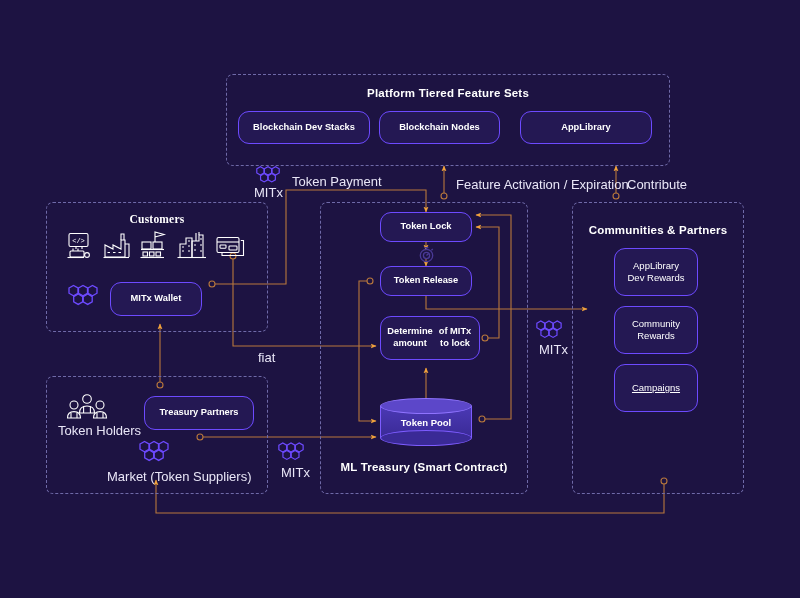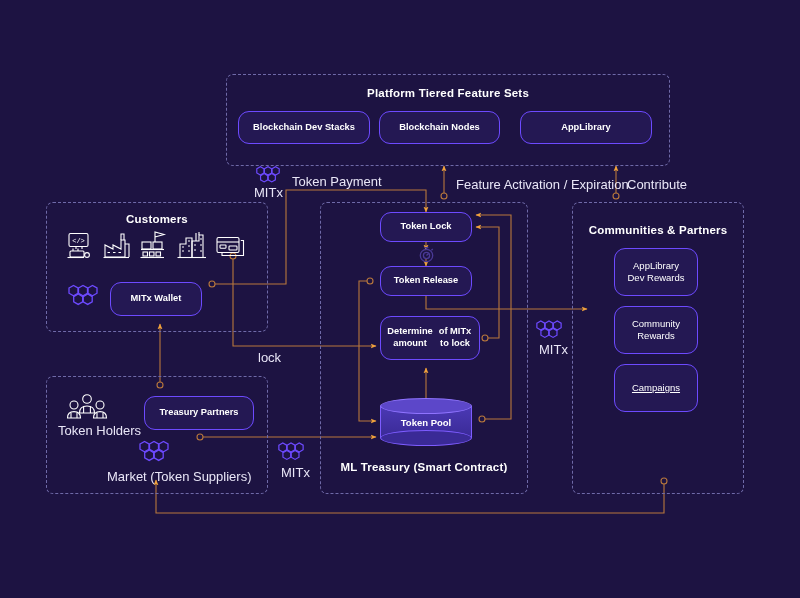--- a/index.html
+++ b/index.html
@@ -148,7 +148,7 @@
   <div class="node bold" style="left:516px;top:111px;width:132px;height:33px;">AppLibrary</div>
 
   <div class="panel" style="left:42px;top:202px;width:222px;height:130px;">
-    <div class="panel-title" style="top:10px;">Customers</div>
+    <div class="panel-title" style="top:10px;font-family:Liberation Serif, serif;">Customers</div>
   </div>
 
   <div class="icon" style="left:62px;top:232px;">

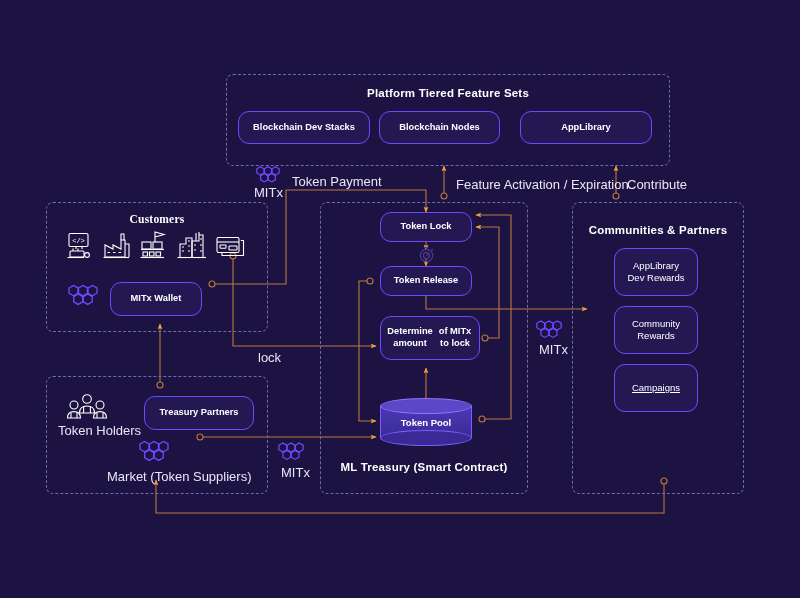--- a/index.html
+++ b/index.html
@@ -319,7 +319,7 @@
   <div class="lbl" style="left:288px;top:174px;">Token Payment</div>
   <div class="lbl" style="left:452px;top:177px;">Feature Activation / Expiration</div>
   <div class="lbl" style="left:623px;top:177px;">Contribute</div>
-  <div class="lbl" style="left:254px;top:350px;">lock</div>
+  <div class="lbl" style="left:254px;top:350px;">fiat</div>
 
   <div class="icon" style="left:528px;top:318px;">
     <svg width="34" height="26" viewBox="0 0 38 30" stroke="#6d4aff" stroke-width="1.4" fill="none">

